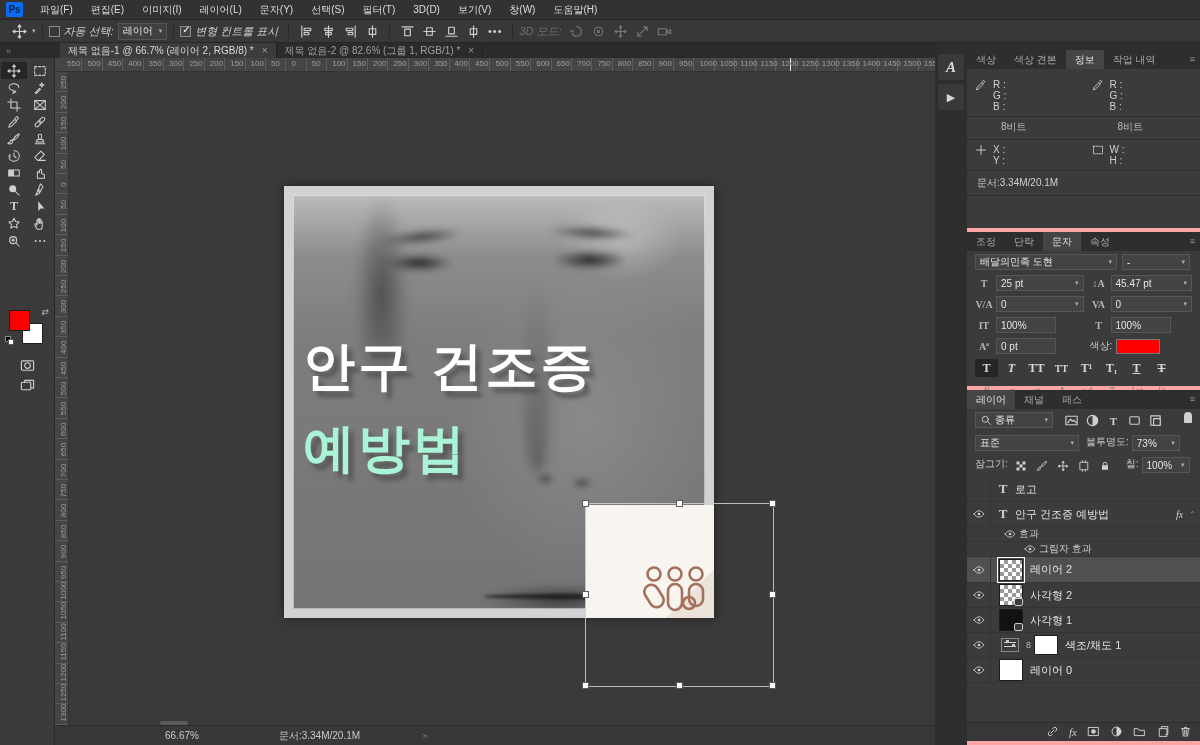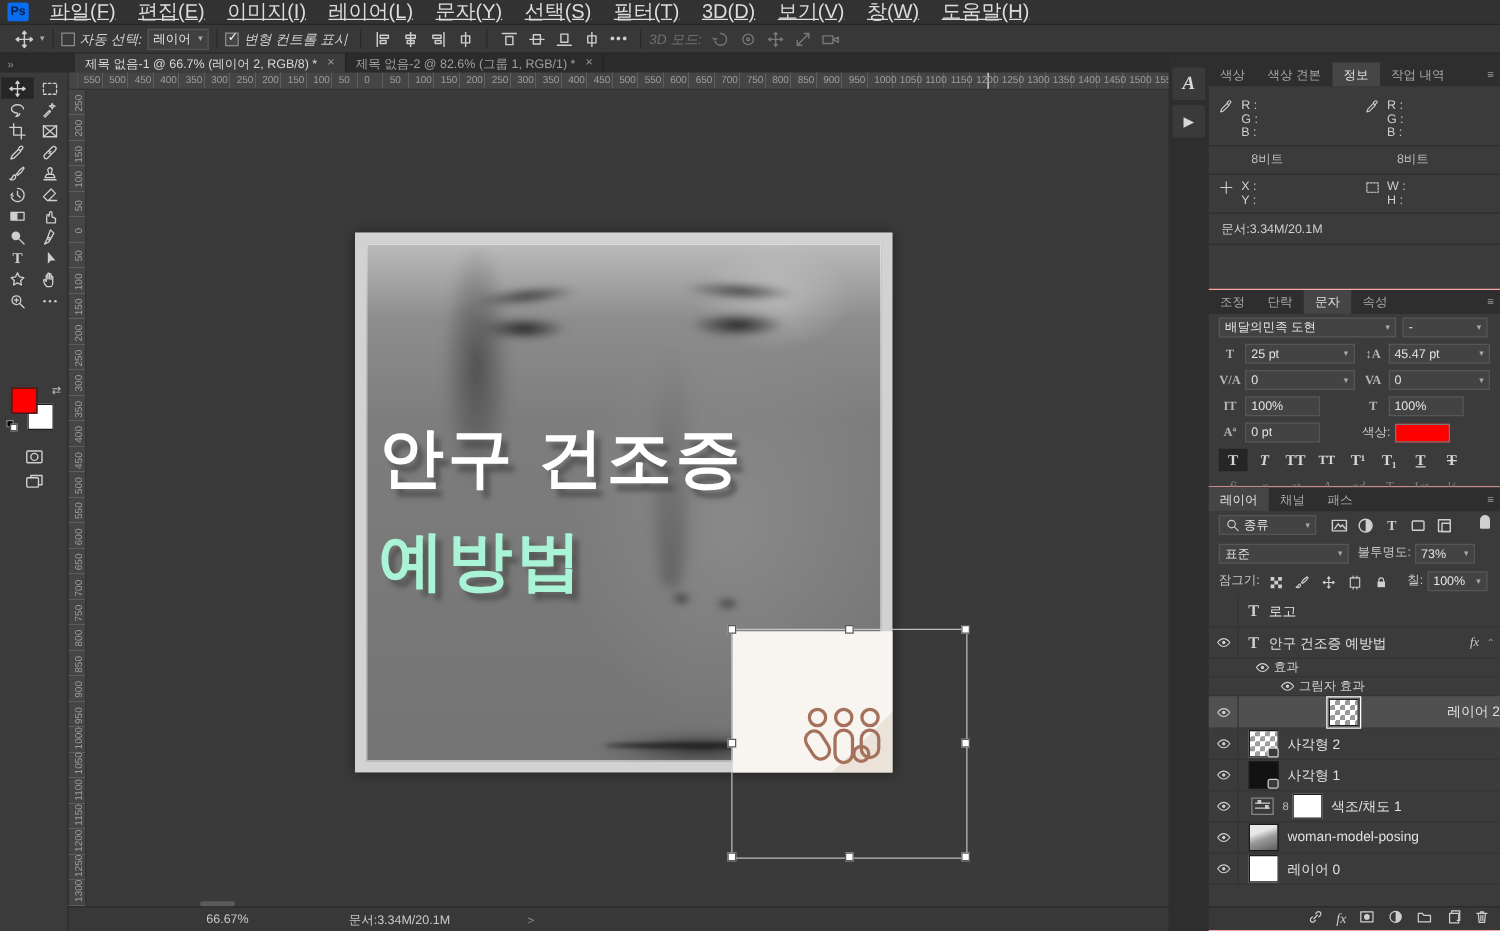--- a/index.html
+++ b/index.html
@@ -15,7 +15,7 @@
   #menubar{left:0;top:0;width:1200px;height:20px;background:#323232;display:flex;align-items:center;border-bottom:1px solid #262626;}
   #ps-logo{width:17px;height:15px;margin:0 8px 0 6px;background:#0a6df0;color:#04204a;font-weight:bold;font-size:10px;
     display:flex;align-items:center;justify-content:center;border-radius:2px;}
-  .menu-item{padding:0 9px;color:#dcdcdc;font-size:16px;line-height:20px;cursor:default;text-decoration:underline;}
+  .menu-item{padding:0 9px;color:#dcdcdc;font-size:10px;line-height:20px;cursor:default;}
 
   
   #optionsbar{left:0;top:20px;width:1200px;height:23px;background:#383838;border-bottom:1px solid #262626;display:flex;align-items:center;}

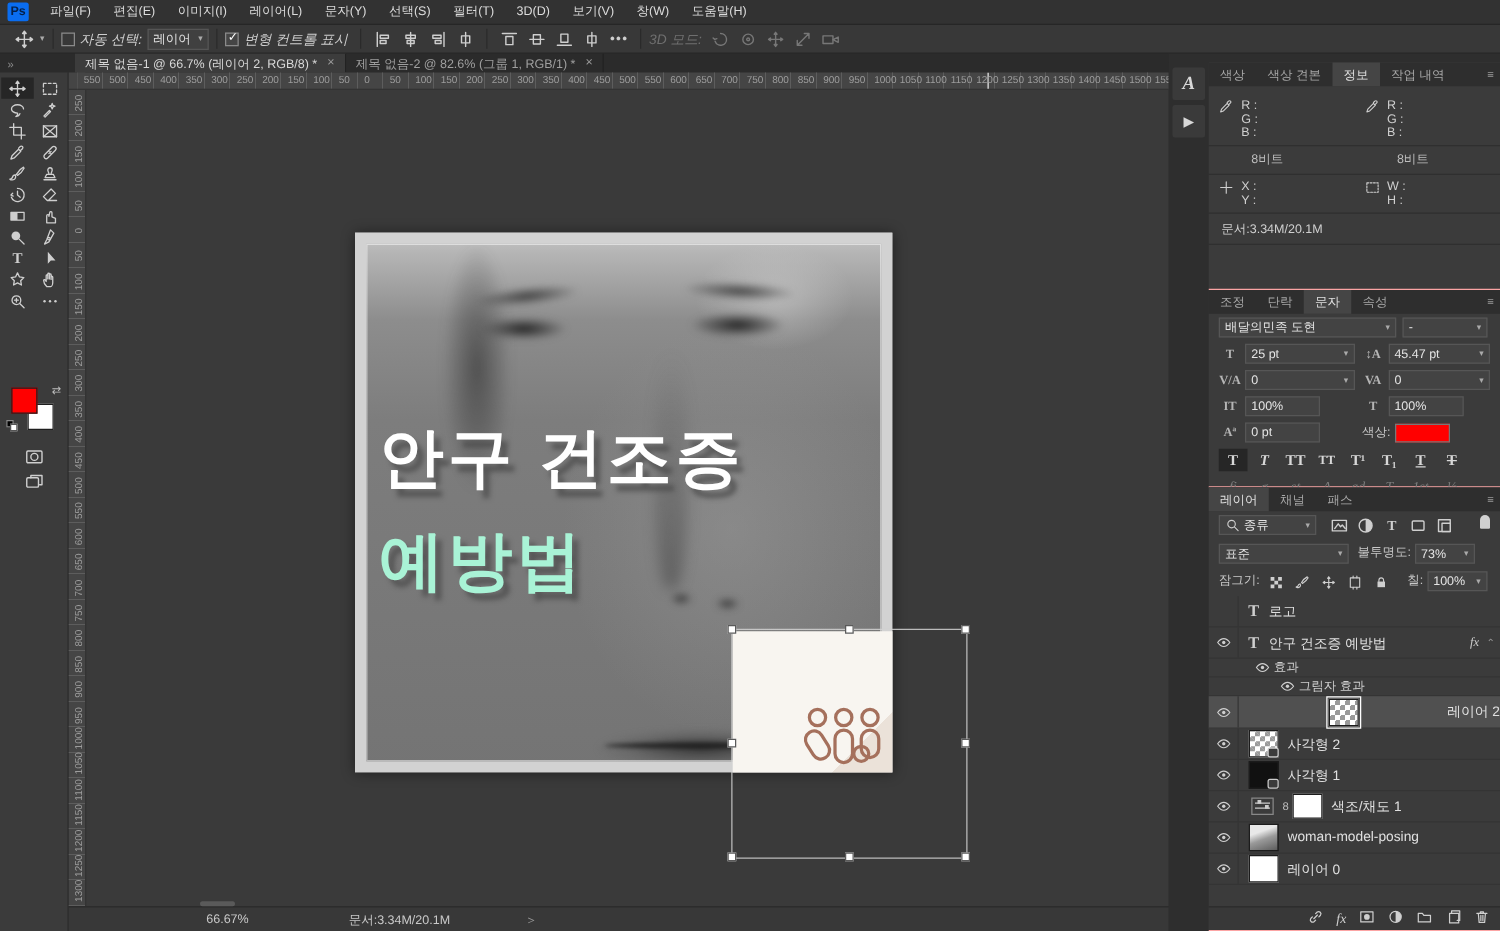--- a/index.html
+++ b/index.html
@@ -112,7 +112,7 @@
 
   
   #panels{left:967px;top:50px;width:233px;height:695px;background:#3b3b3b;}
-  .panel{position:absolute;left:0;width:233px;background:#3b3b3b;border-bottom:1px solid #fca5a5;}
+  .panel{position:absolute;left:0;width:233px;background:#3b3b3b;border-bottom:4px solid #fca5a5;}
   .panel-tabs{height:19px;background:#2e2e2e;display:flex;align-items:stretch;position:relative;}
   .p-tab{padding:0 9px;font-size:10px;color:#a8a8a8;display:flex;align-items:center;}
   .p-tab.active{background:#454545;color:#e0e0e0;}

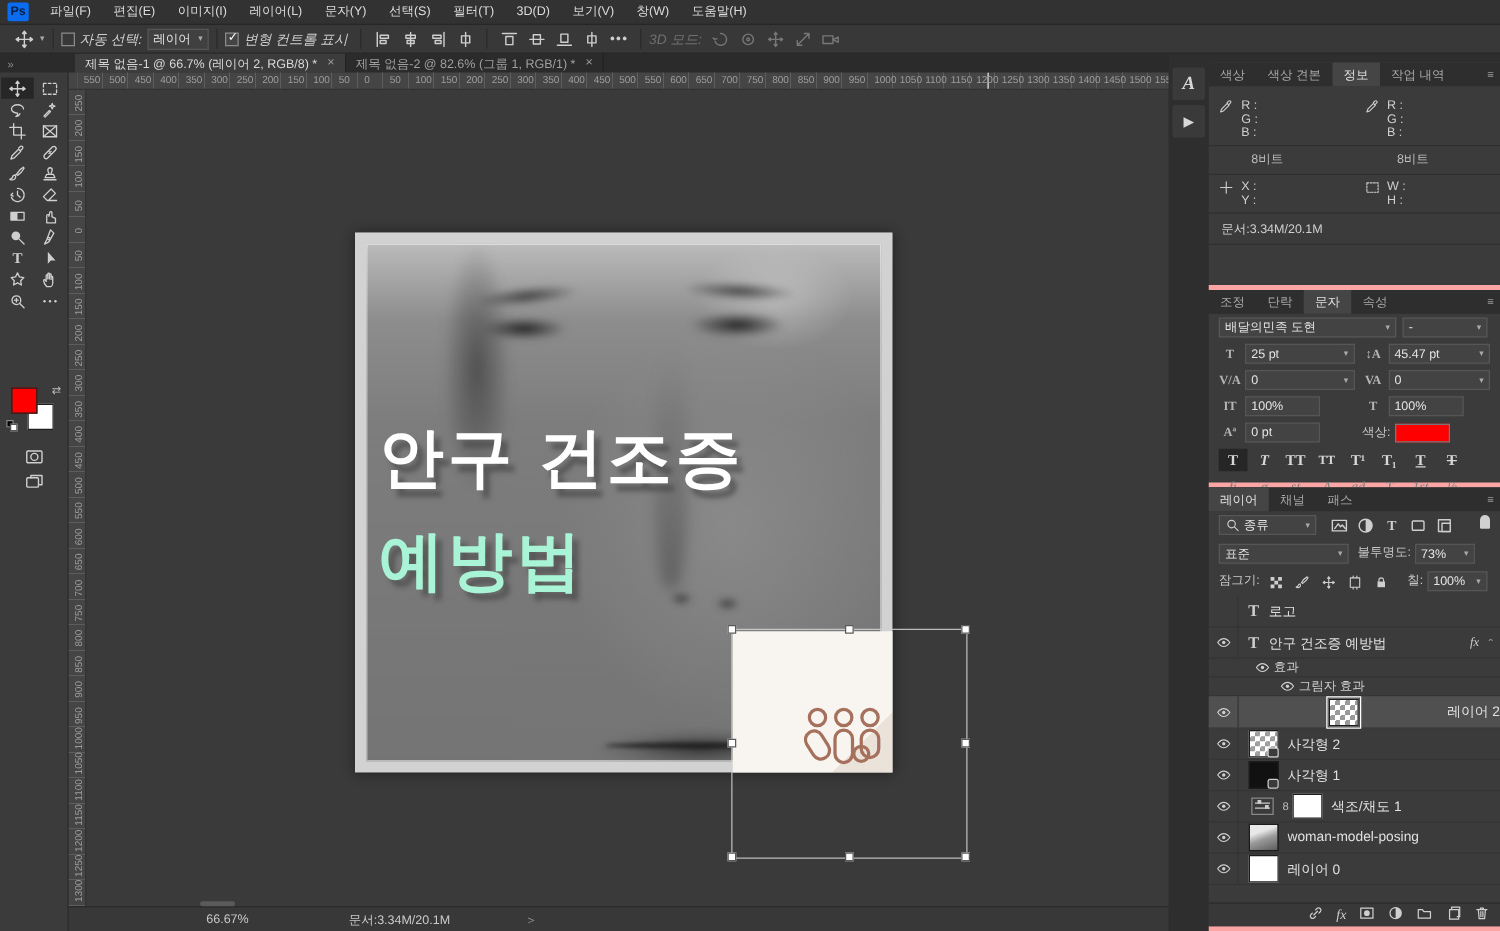--- a/index.html
+++ b/index.html
@@ -870,7 +870,7 @@
             </span>
             <span class="layer-name" style="font-size:10px;color:#cfcfcf">그림자 효과</span>
           </div>
-          <div class="layer-row selected" style="height: 26px; justify-content: space-between;">
+          <div class="layer-row selected" style="height: 26px;">
             <span class="eye-col">
               <svg class="ic small" viewBox="0 0 16 16">
                 <path d="M1.5 8c2-2.8 4.3-4.2 6.5-4.2S12.5 5.2 14.5 8c-2 2.8-4.3 4.2-6.5 4.2S3.5 10.8 1.5 8z"></path>

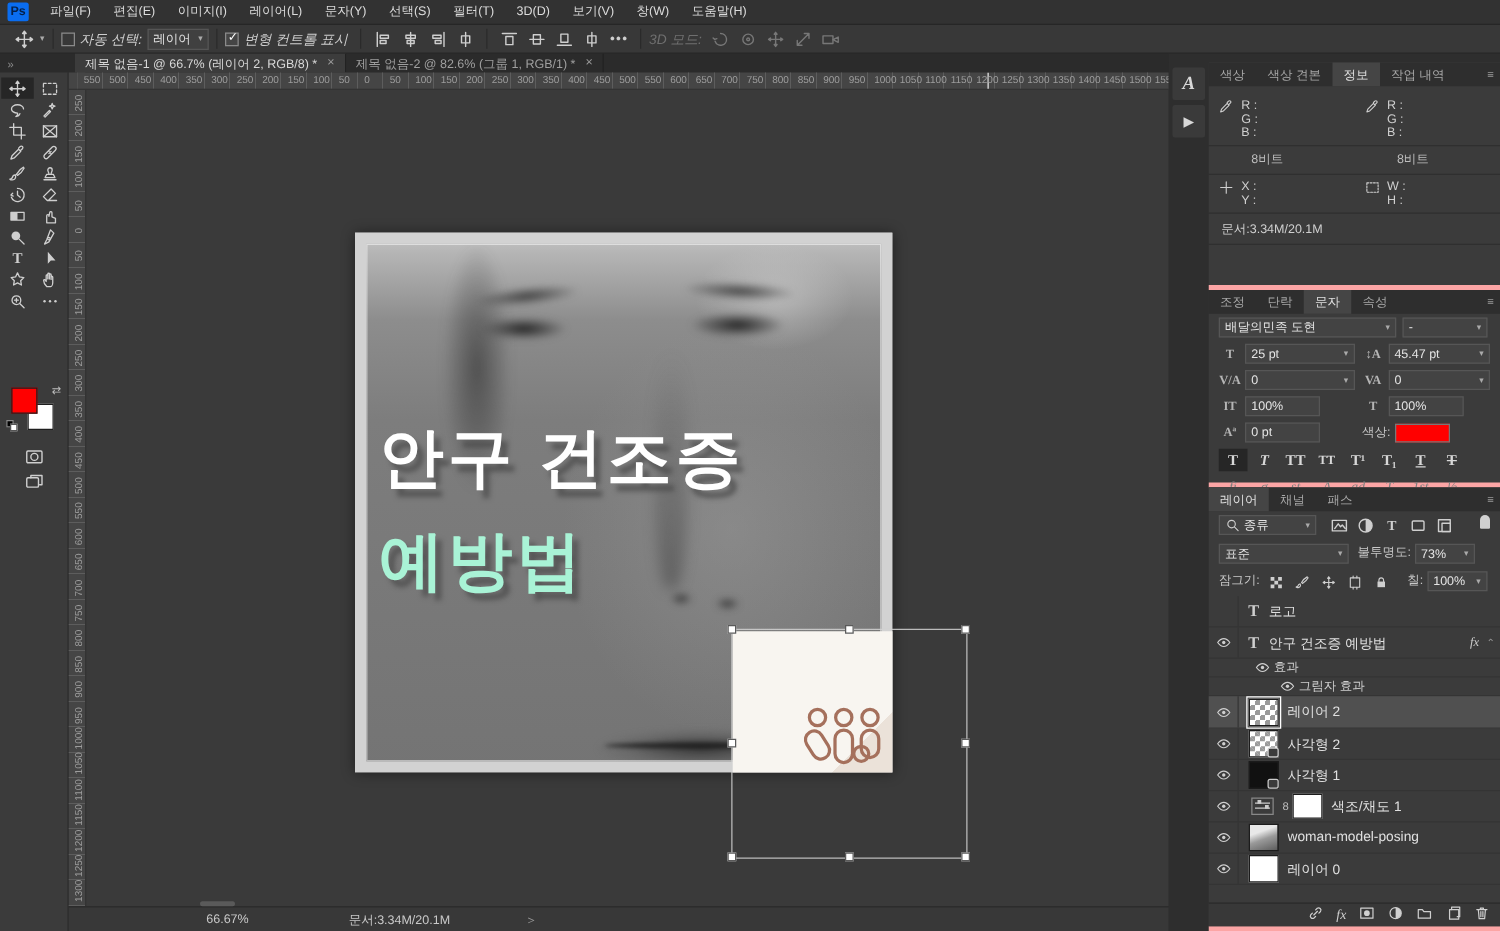--- a/index.html
+++ b/index.html
@@ -923,16 +923,6 @@
                 <circle cx="8" cy="8" r="1.8" fill="#cfcfcf" stroke="none"></circle>
               </svg>
             </span>
-            <span class="thumb thumb-photo"></span>
-            <span class="layer-name">woman-model-posing</span>
-          </div>
-          <div class="layer-row" style="height: 25px;">
-            <span class="eye-col">
-              <svg class="ic small" viewBox="0 0 16 16">
-                <path d="M1.5 8c2-2.8 4.3-4.2 6.5-4.2S12.5 5.2 14.5 8c-2 2.8-4.3 4.2-6.5 4.2S3.5 10.8 1.5 8z"></path>
-                <circle cx="8" cy="8" r="1.8" fill="#cfcfcf" stroke="none"></circle>
-              </svg>
-            </span>
             <span class="thumb"></span>
             <span class="layer-name">레이어 0</span>
           </div>

